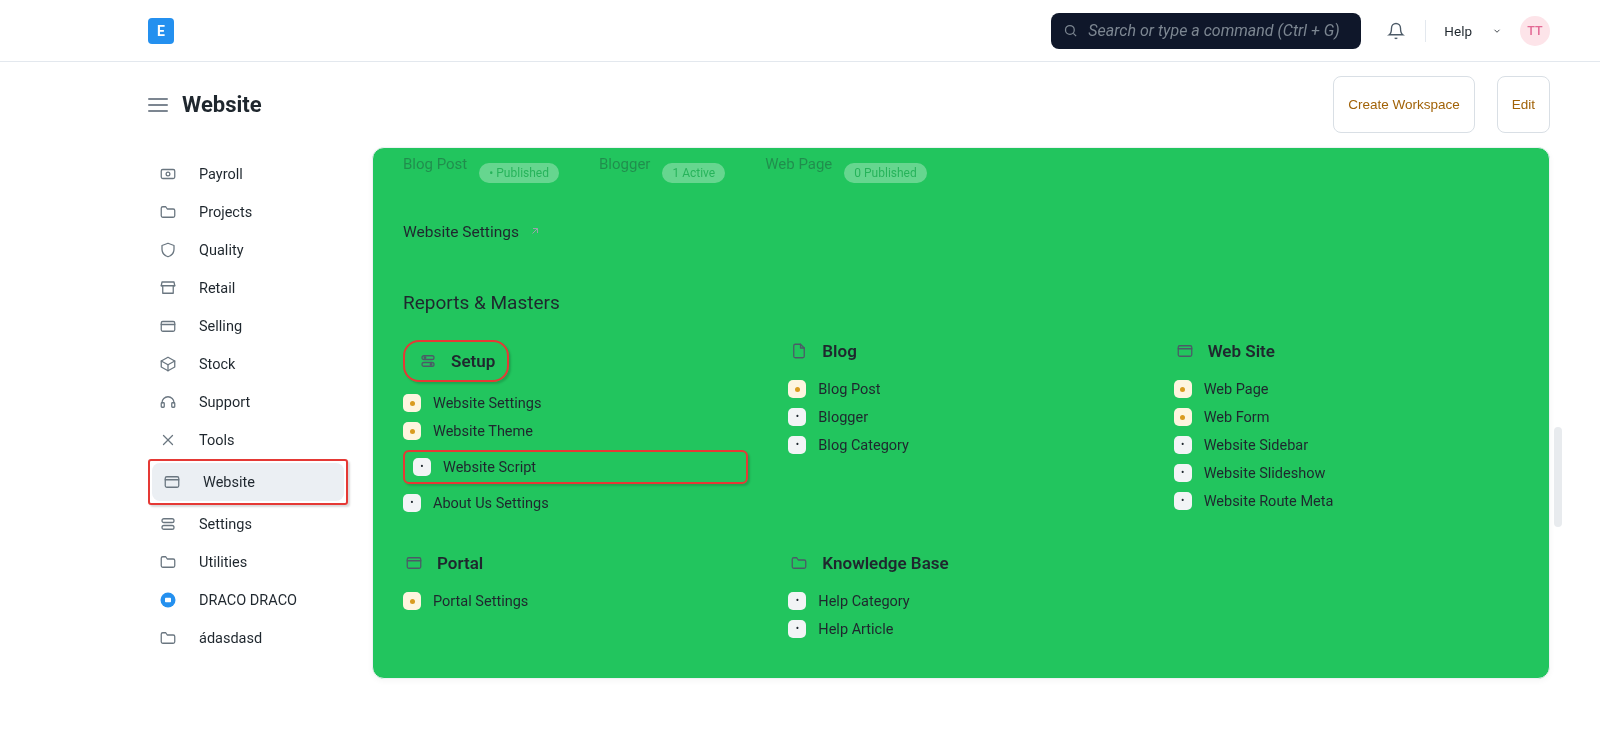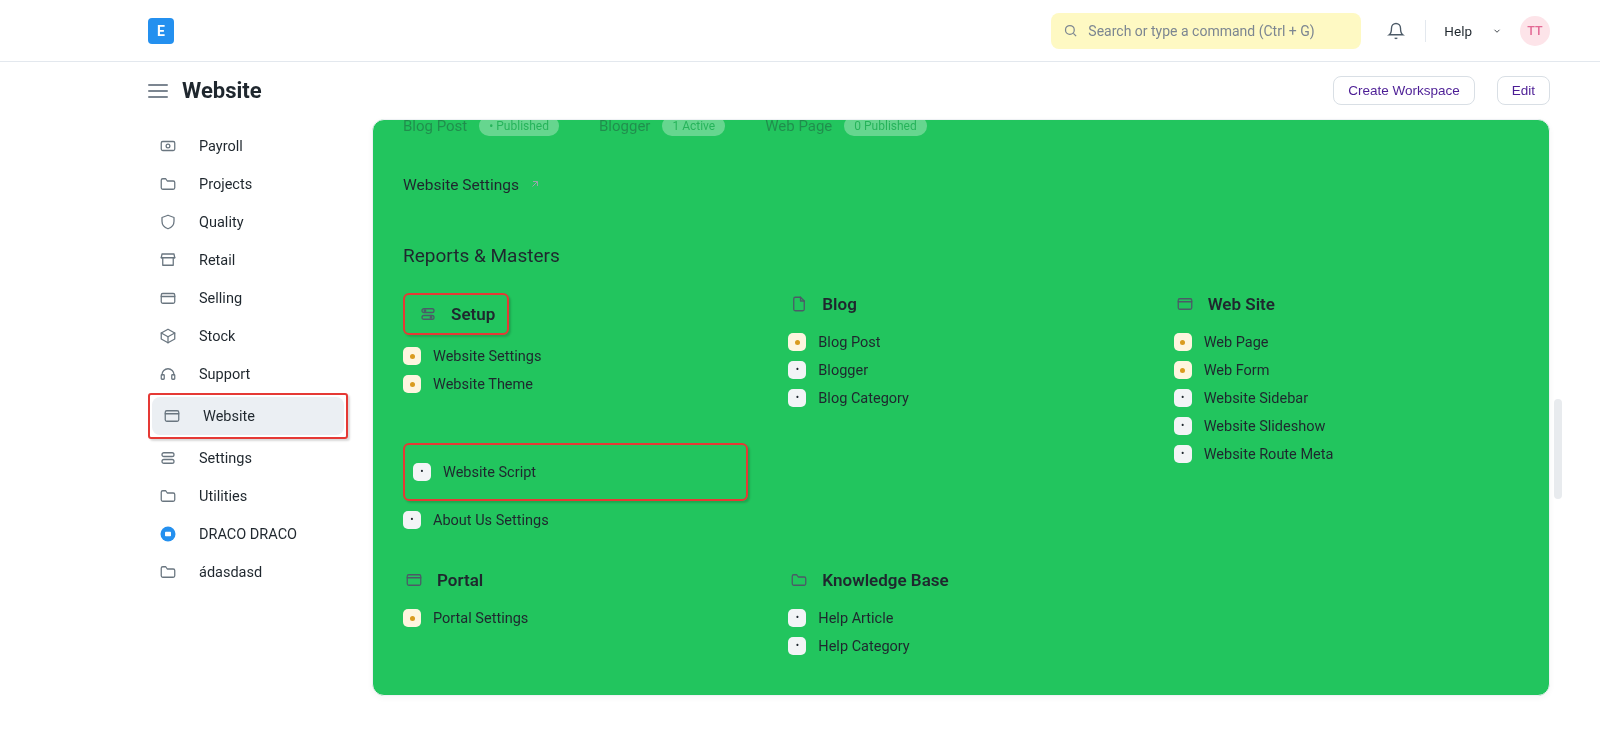--- a/index.html
+++ b/index.html
@@ -7,7 +7,7 @@
   .navbar { height: 62px; border-bottom: 1px solid #e3e8ee; display: flex; align-items: center; padding: 0 50px 0 148px; }
   .logo { width: 26px; height: 26px; background: #2490ef; border-radius: 4px; display: flex; align-items: center; justify-content: center; color: #fff; font-weight: 700; font-size: 14px; }
   .nav-spacer { flex: 1; }
-  .search { display: flex; align-items: center; background: #fef9c3; border-radius: 8px; padding: 0 12px; height: 36px; width: 310px; color: #7c8691; font-size: 14px; }
+  .search { display: flex; align-items: center; background: #0f172a; border-radius: 8px; padding: 0 12px; height: 36px; width: 310px; color: #7c8691; font-size: 16px; font-style: italic; }
   .search svg { margin-right: 10px; flex-shrink:0 }
   .nav-right { display: flex; align-items: center; gap: 18px; margin-left: 24px; }
   .nav-icon { color: #4c5a67; display:flex; align-items:center; justify-content:center; width:22px; height:22px;}

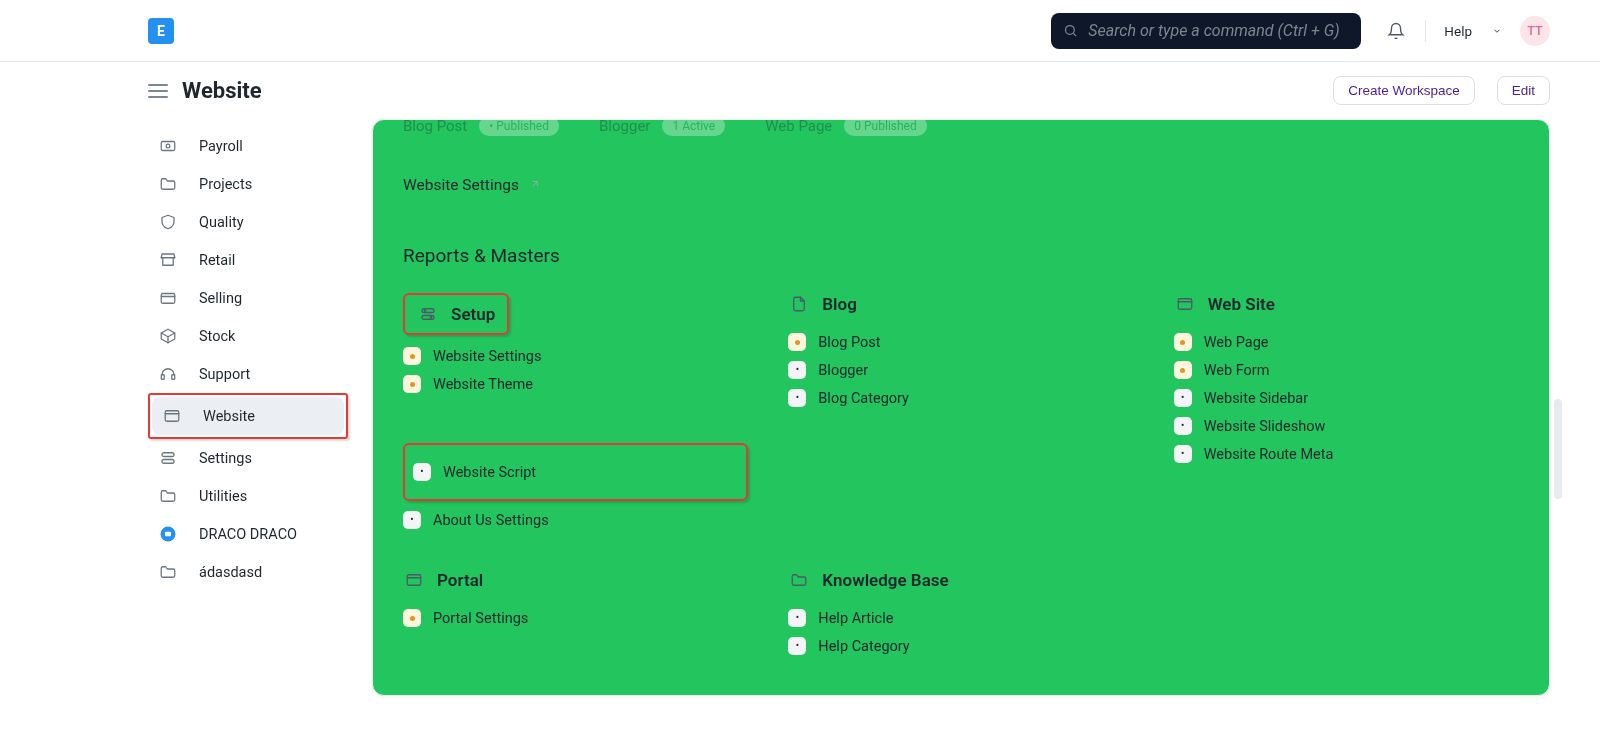--- a/index.html
+++ b/index.html
@@ -19,7 +19,7 @@
   .menu-btn span { height: 2px; background: #7c8691; border-radius: 1px; display:block;}
   .page-title { font-size: 22px; font-weight: 700; }
   .header-spacer { flex: 1; }
-  .btn { border: 1px solid #d9dfe5; background: #fff; border-radius: 8px; padding: 6px 14px; font-size: 13.5px; color: #4c1d95; cursor: pointer; }
+  .btn { border: 1px solid #d9dfe5; background: #fff; border-radius: 8px; padding: 20px 14px; font-size: 13.5px; color: #a16207; cursor: pointer; }
   .btn + .btn { margin-left: 8px; }
   .layout { display: flex; padding: 0 50px 40px 148px; gap: 24px; align-items: flex-start; height: calc(752px - 62px - 58px); }
   .sidebar { width: 200px; padding-top: 8px; }

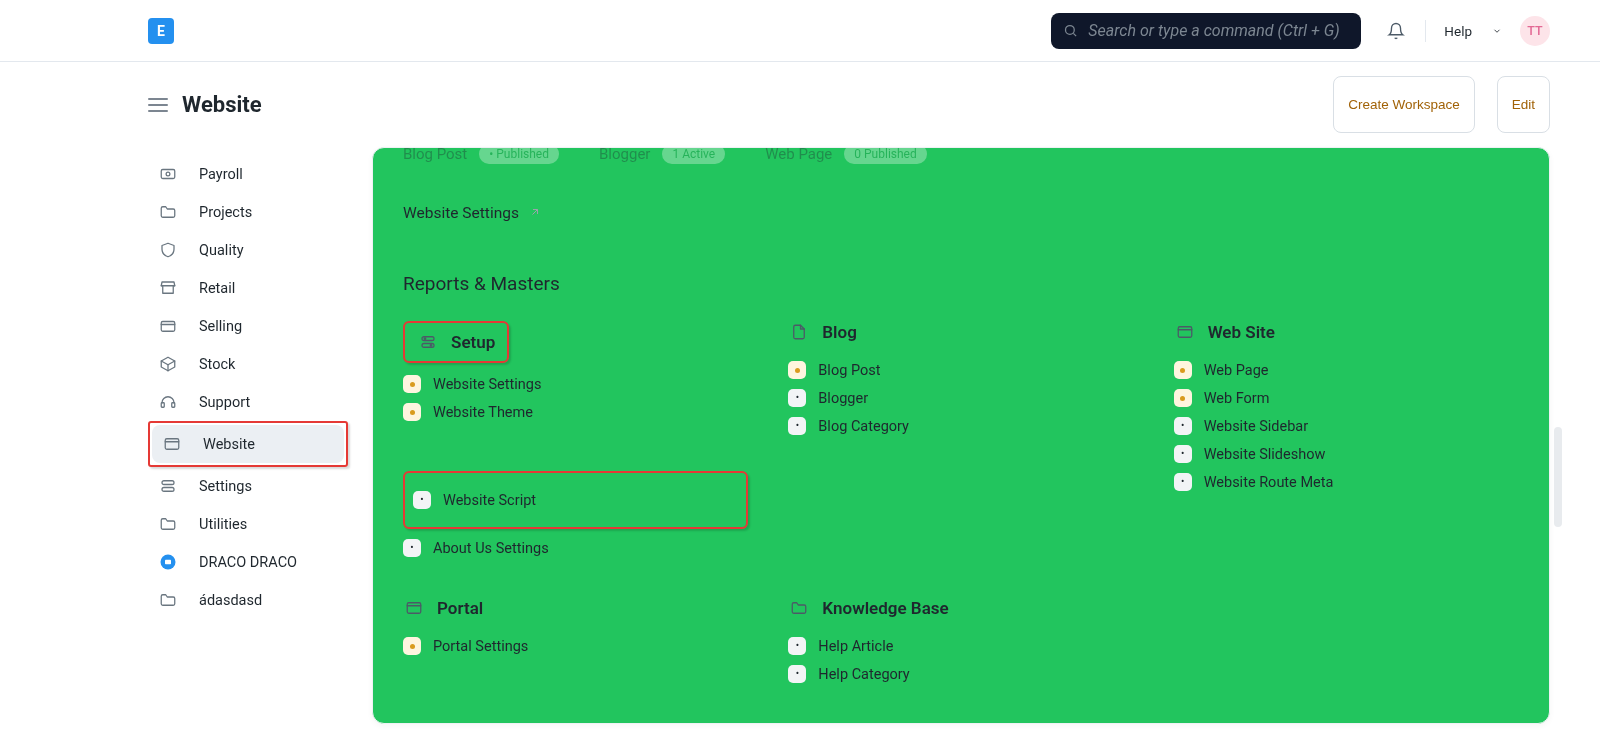--- a/index.html
+++ b/index.html
@@ -33,7 +33,7 @@
   .card { background: #22c55e; border: 1px solid #eef1f4; box-shadow: 0 2px 6px rgba(0,0,0,0.04); border-radius: 12px; padding: 0 30px 40px; overflow:hidden; position:relative;}
   .shortcuts-row { display:flex; gap: 40px; padding-bottom: 18px; position:relative; top:-4px; opacity:.35;}
   .shortcut-item { display:flex; align-items:center; gap:12px; font-size:15px; white-space:nowrap;}
-  .pill { font-size:12px; padding:3px 10px; border-radius: 10px; }
+  .pill { font-size:12px; padding:3px 10px; border-radius: 10px; margin-top: 19px; }
   .pill-green { background:#e6f7ec; color:#2e9454; }
   .website-settings-row { display:flex; align-items:center; gap:10px; padding: 18px 0 6px; border-top:none;}
   .website-settings-row a { font-size: 15.5px; color:#1f272e; text-decoration:none;}

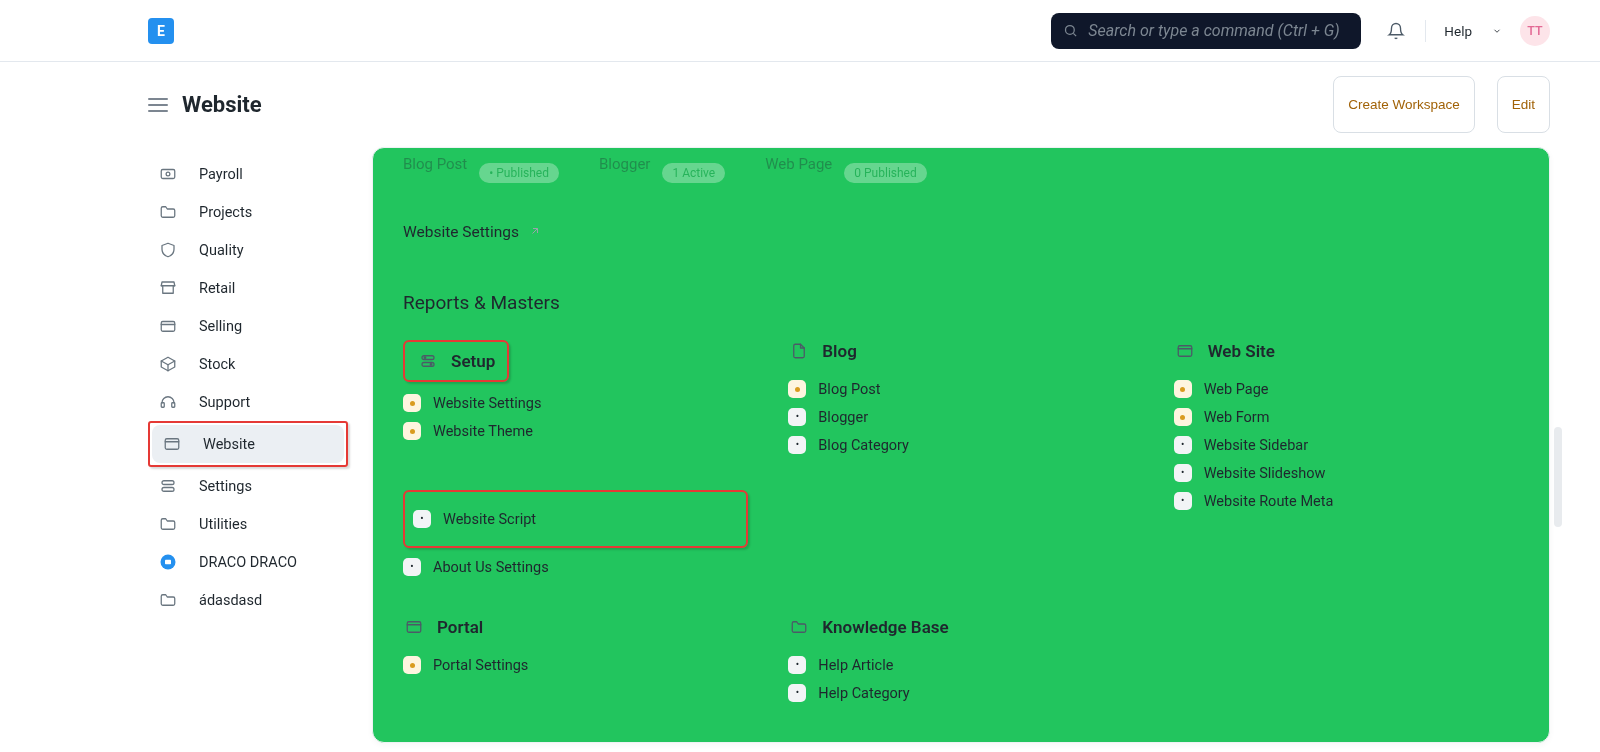--- a/index.html
+++ b/index.html
@@ -42,7 +42,7 @@
   .grid { display: grid; grid-template-columns: repeat(3, 1fr); gap: 40px 40px; }
   .group-title { display: flex; align-items: center; gap: 12px; font-size: 17px; font-weight: 600; margin-bottom: 18px; }
   .group-title .icon{ width:22px; height:22px; color:#4c5a67; display:flex; align-items:center; justify-content:center;}
-  .group-title.red-box{ padding:8px 12px; border-radius:6px; display:inline-flex; margin-bottom:12px;}
+  .group-title.red-box{ padding:8px 12px; border-radius:16px; display:inline-flex; margin-bottom:12px;}
   .list { display: flex; flex-direction: column; gap: 10px; }
   .list-item { display: flex; align-items: center; gap: 12px; font-size: 14.5px; }
   .list-item.red-box{ padding:18px 8px; border-radius:6px;margin-top:40px;}

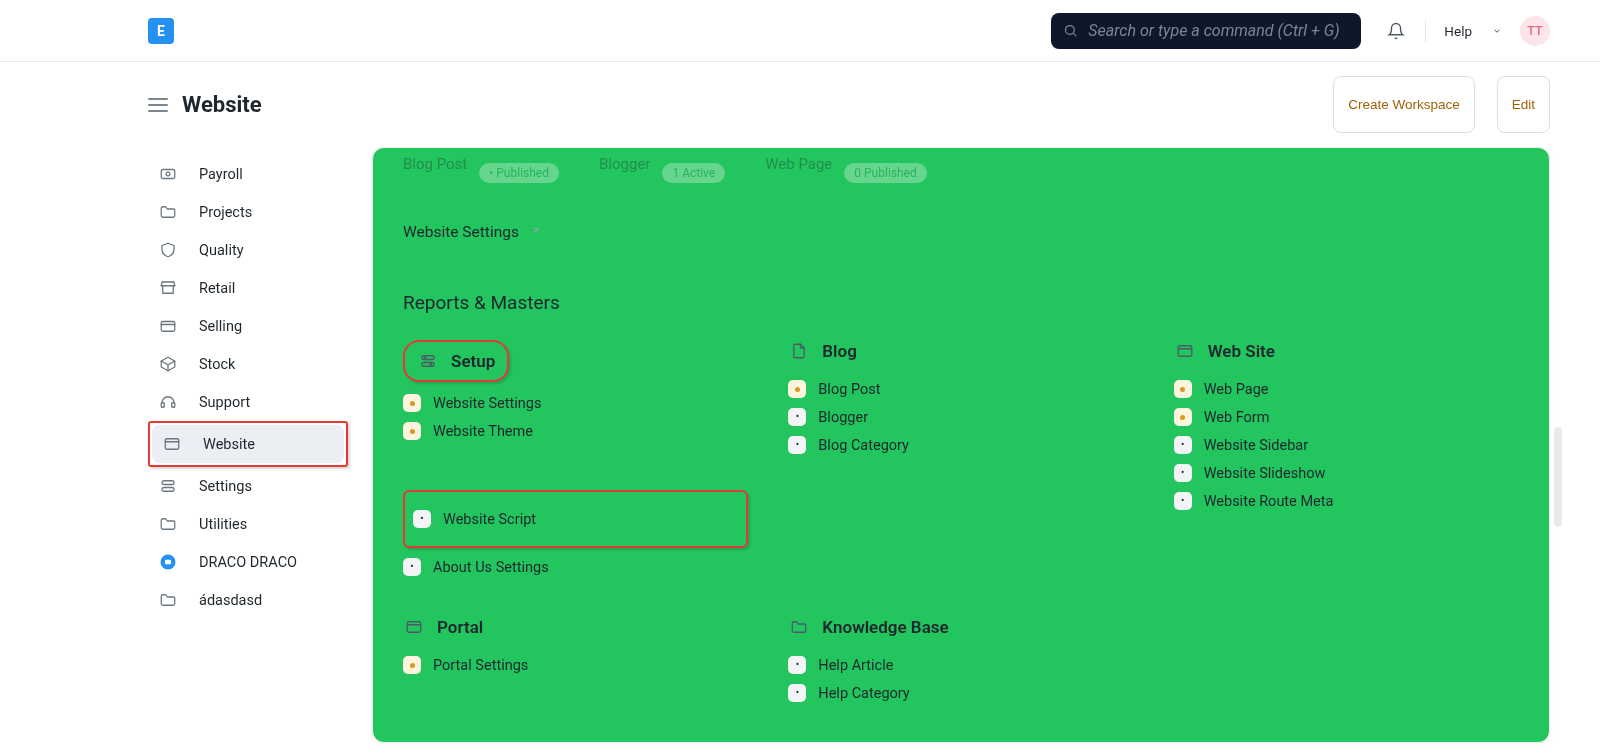--- a/index.html
+++ b/index.html
@@ -162,6 +162,15 @@
         </span>
         <span>Support</span>
       </div>
+      <div class="sidebar-item">
+        <span class="icon">
+          <svg width="18" height="18" viewBox="0 0 24 24" fill="none" stroke="currentColor" stroke-width="1.7" stroke-linecap="round" stroke-linejoin="round">
+            <path d="M6 6l12 12"></path>
+            <path d="M18 6L6 18"></path>
+          </svg>
+        </span>
+        <span>Tools</span>
+      </div>
       <div class="red-box sidebar-red">
         <div class="sidebar-item active">
           <span class="icon">

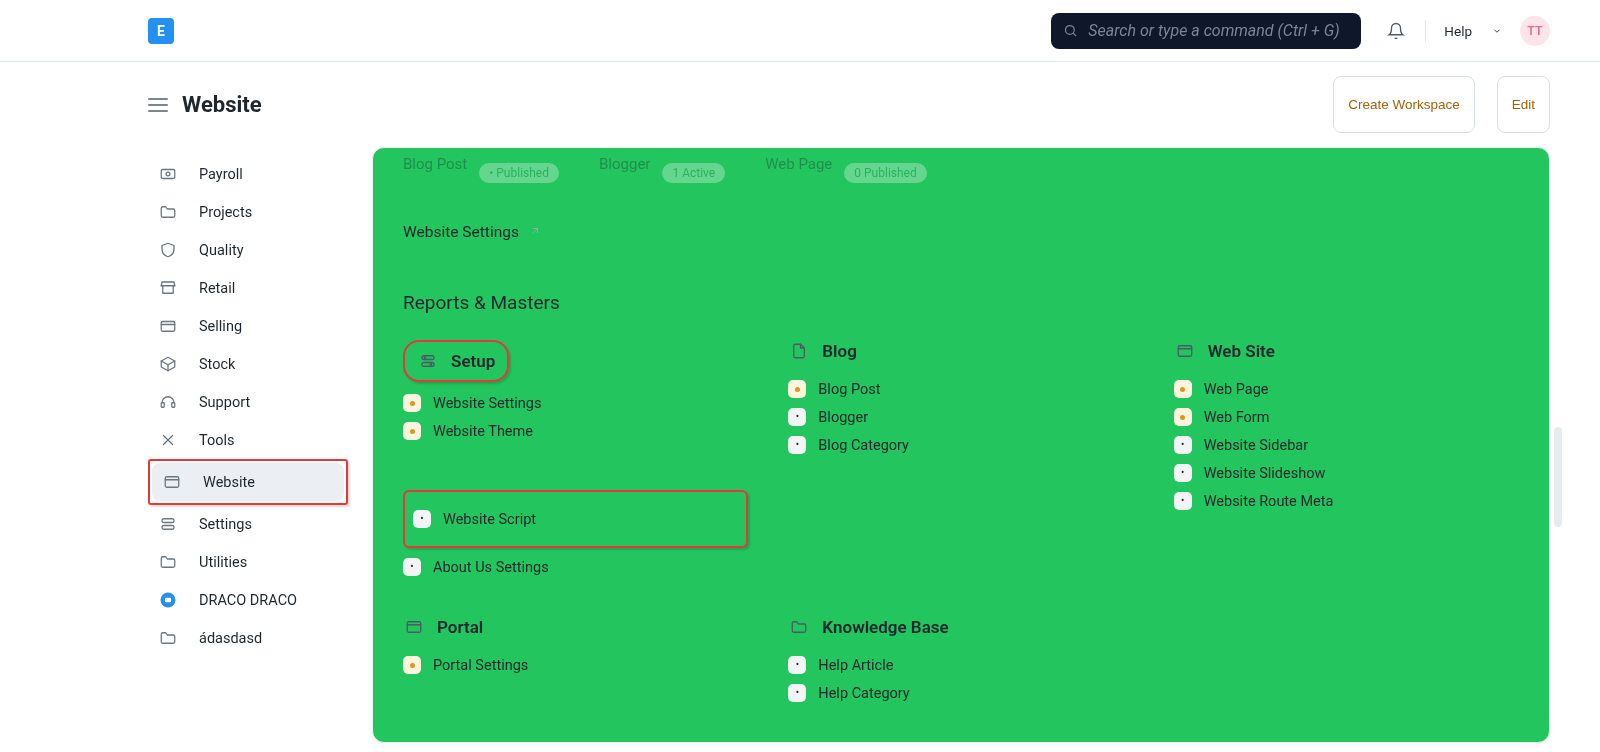--- a/index.html
+++ b/index.html
@@ -45,7 +45,7 @@
   .group-title.red-box{ padding:8px 12px; border-radius:16px; display:inline-flex; margin-bottom:12px;}
   .list { display: flex; flex-direction: column; gap: 10px; }
   .list-item { display: flex; align-items: center; gap: 12px; font-size: 14.5px; }
-  .list-item.red-box{ padding:18px 8px; border-radius:6px;margin-top:40px;}
+  .list-item.red-box{ padding:6px 8px; border-radius:6px;}
   .indicator { width: 18px; height: 18px; border-radius: 5px; display: flex; align-items: center; justify-content: center; font-size: 13px; line-height:1;}
   .ind-yellow { background: #fef5df;}
   .ind-yellow::before{content:""; width:5px; height:5px; border-radius:50%; background:#d99b1f;}

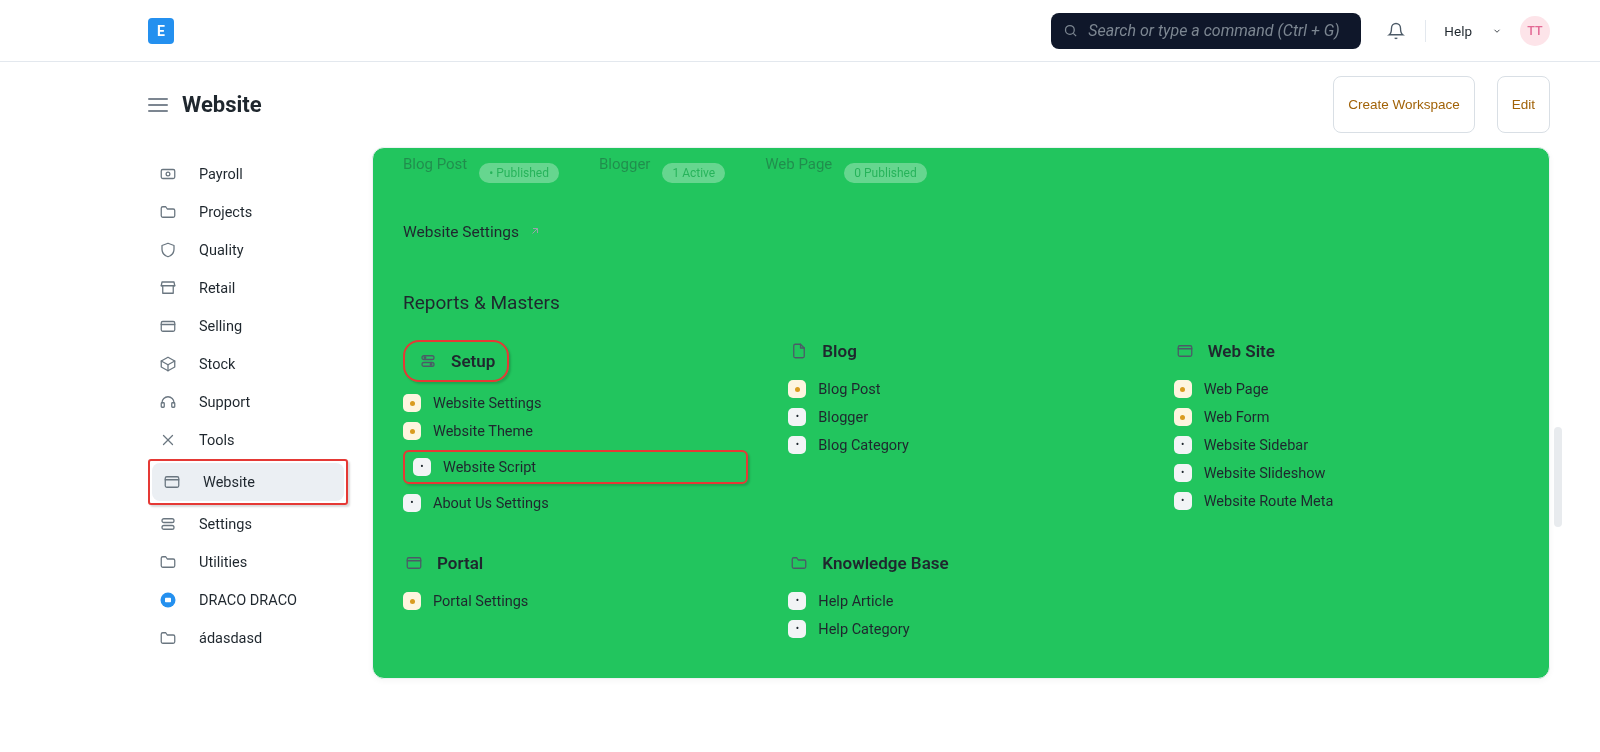--- a/index.html
+++ b/index.html
@@ -361,11 +361,11 @@
             <div class="list">
               <div class="list-item">
                 <span class="indicator ind-grey"></span>
+                <span>Help Category</span>
+              </div>
+              <div class="list-item">
+                <span class="indicator ind-grey"></span>
                 <span>Help Article</span>
-              </div>
-              <div class="list-item">
-                <span class="indicator ind-grey"></span>
-                <span>Help Category</span>
               </div>
             </div>
           </div>

